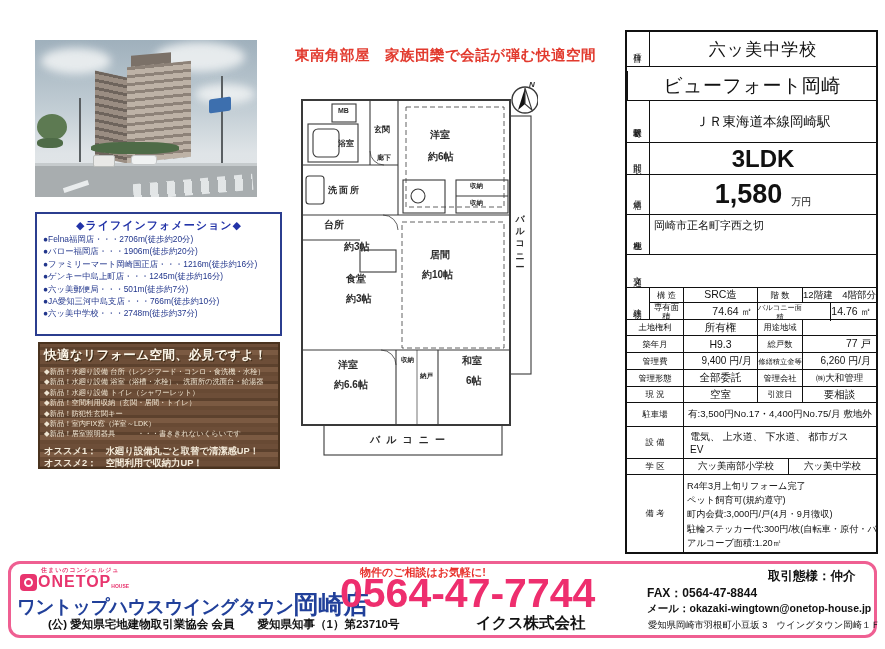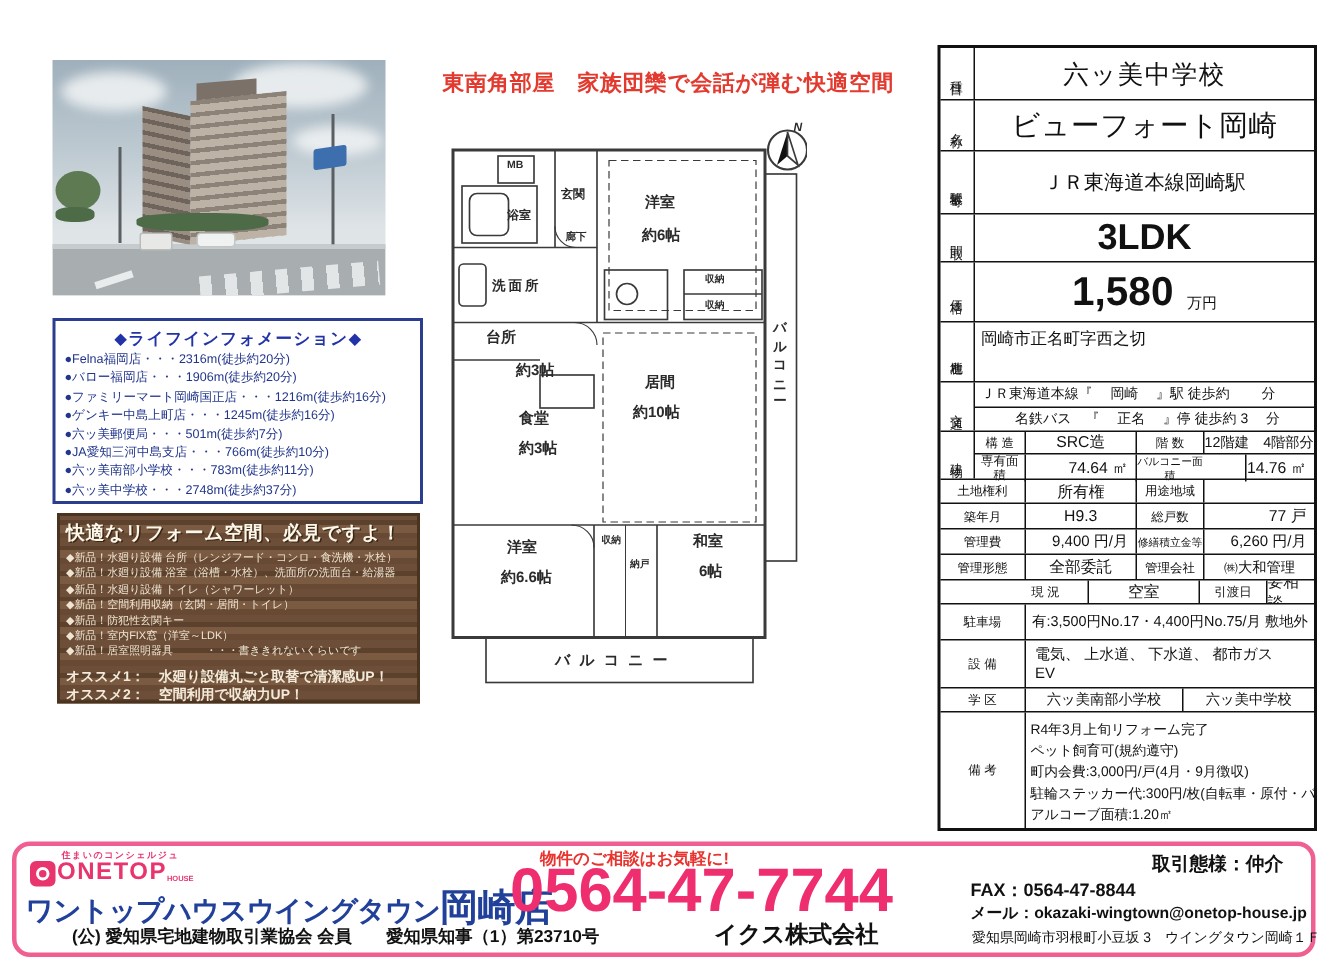--- a/index.html
+++ b/index.html
@@ -232,7 +232,7 @@
         </div>
       <div class="td big1" style="flex:1;">六ッ美中学校</div>
     </div>
-    <div class="tr" style="height:34px;">
+    <div class="tr" style="height:34px;flex-direction:column;">
       <div class="td vlab">
           <span>名称</span>
         </div>

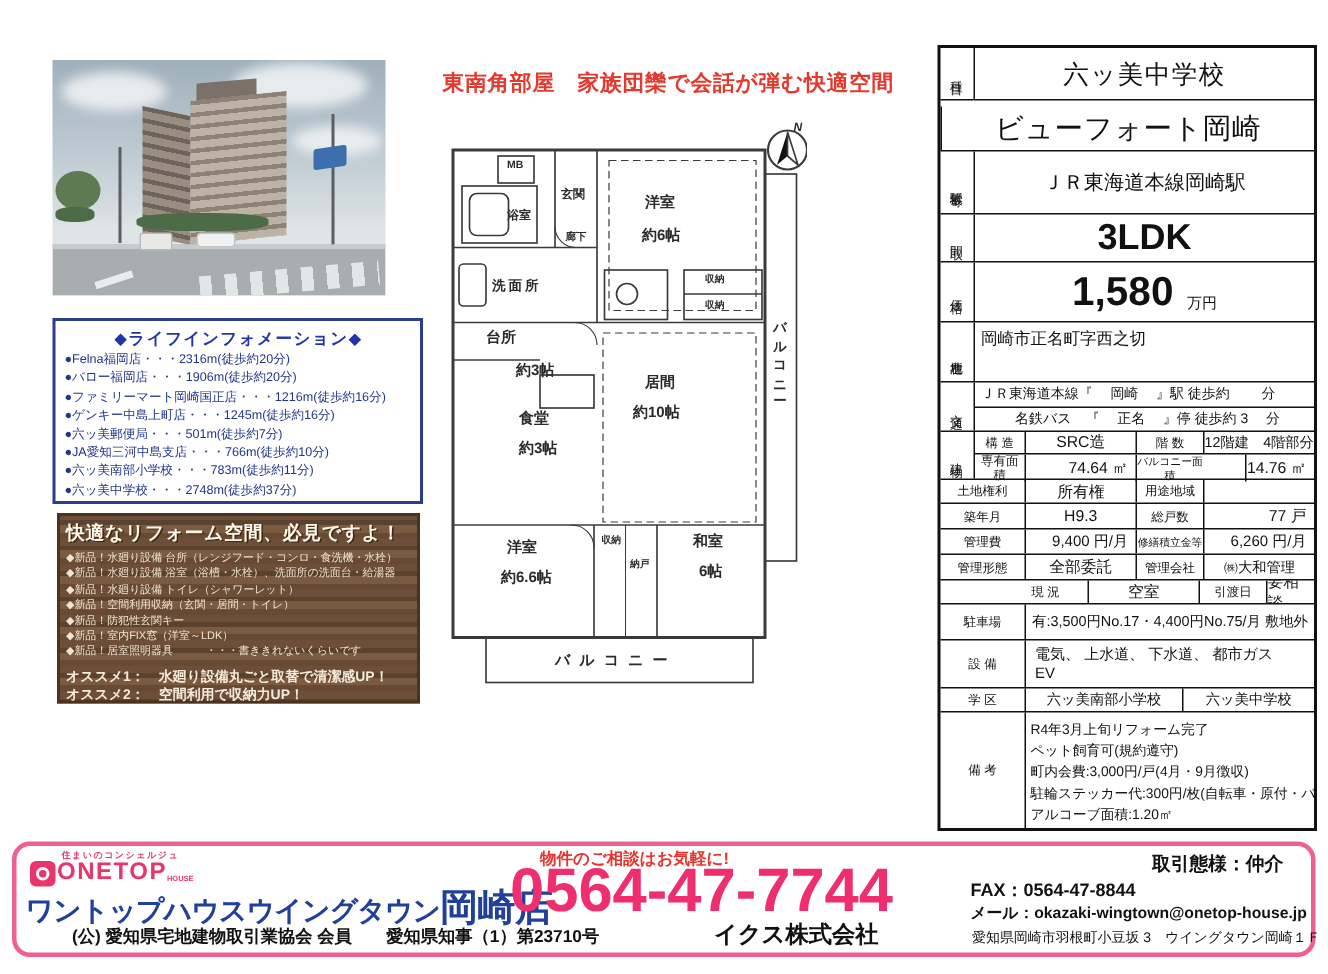--- a/index.html
+++ b/index.html
@@ -128,7 +128,7 @@
 
   <div id="lifeinfo" class="abs">
     <div class="ttl">◆ライフインフォメーション◆</div>
-    <div class="it">●Felna福岡店・・・2316m(徒歩約20分)</div>
+    <div class="it">●Felna福岡店・・・2706m(徒歩約20分)</div>
     <div class="it">●バロー福岡店・・・1906m(徒歩約20分)</div>
     <div class="it">●ファミリーマート岡崎国正店・・・1216m(徒歩約16分)</div>
     <div class="it">●ゲンキー中島上町店・・・1245m(徒歩約16分)</div>

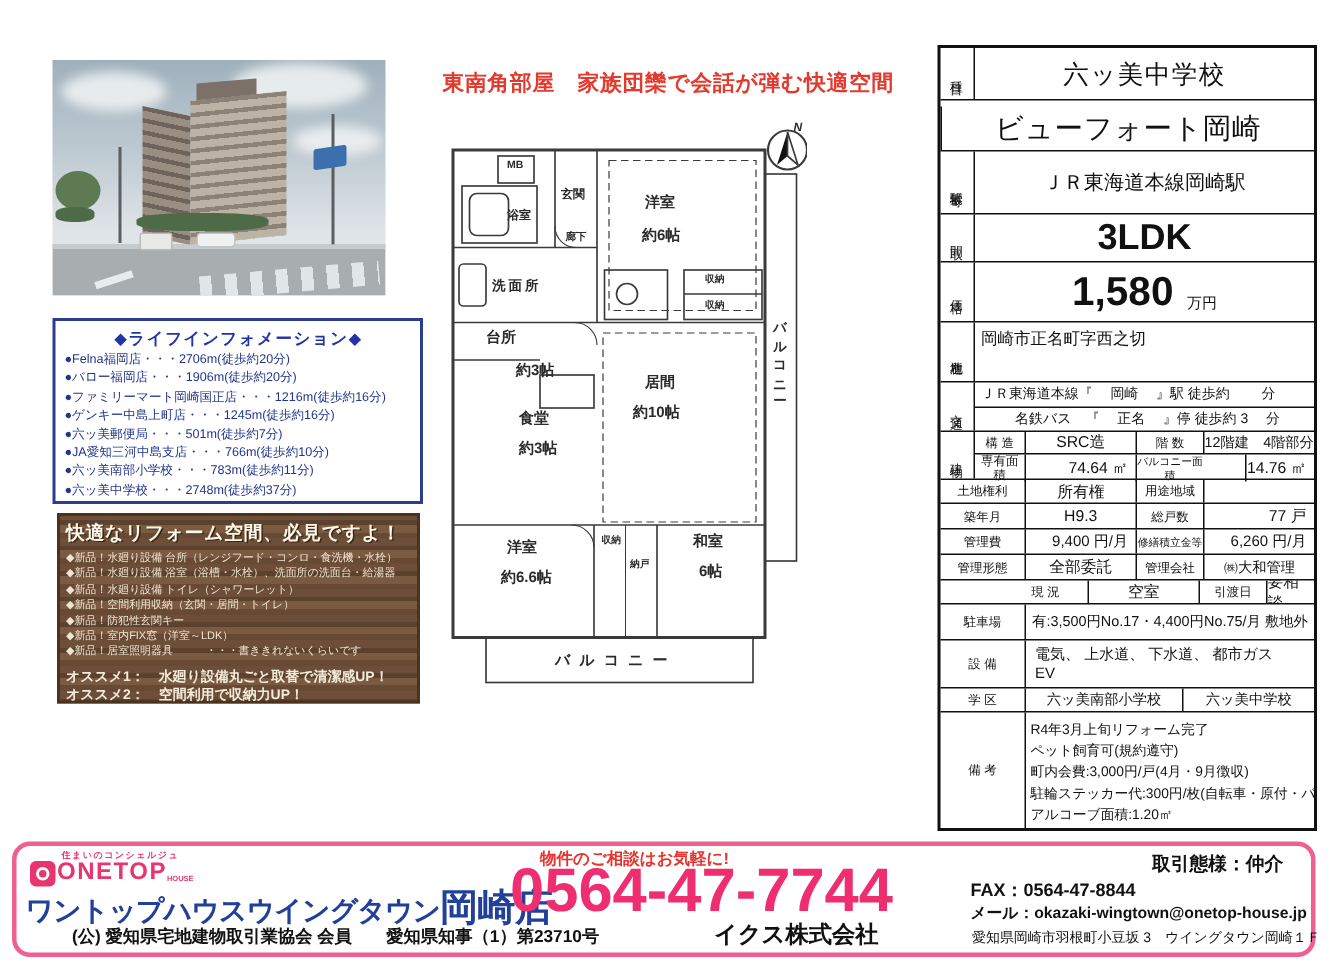--- a/index.html
+++ b/index.html
@@ -272,14 +272,6 @@
       <div class="td vlab">
           <span>交通</span>
         </div>
-      <div class="subcol" style="border-left:1px solid #111;">
-        <div class="subrow">
-            <div class="td kline" style="flex:1;border-left:none;">ＪＲ東海道本線『　 岡崎 　』駅 徒歩約　　 分</div>
-          </div>
-        <div class="subrow">
-            <div class="td kline" style="flex:1;border-left:none;justify-content:center;">名鉄バス　『　 正名 　』停 徒歩約 3 　分</div>
-          </div>
-      </div>
     </div>
     <div class="tr" style="height:32px;">
       <div class="td vlab">

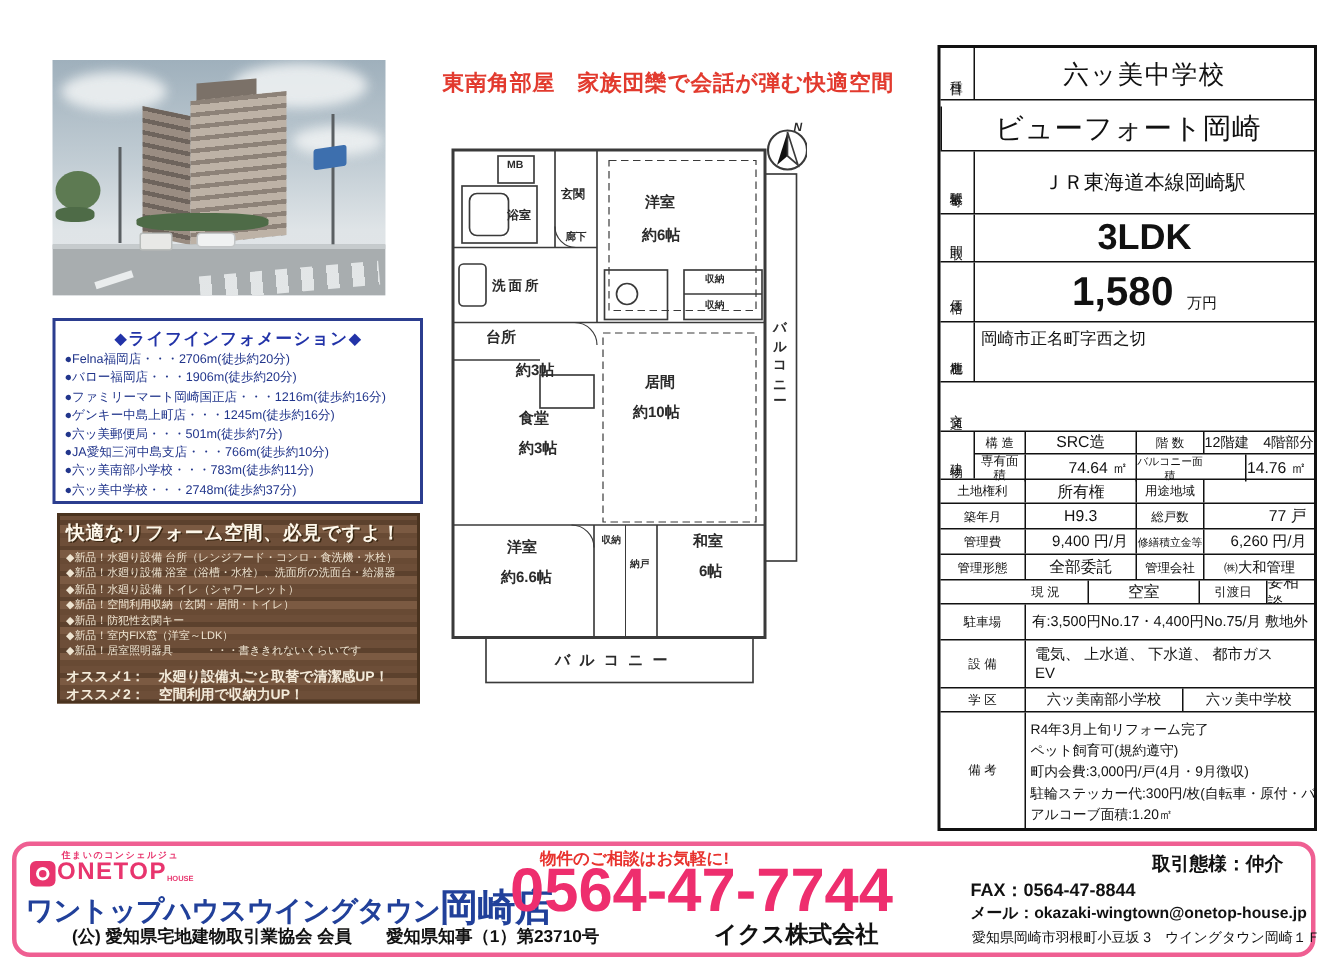--- a/index.html
+++ b/index.html
@@ -134,7 +134,6 @@
     <div class="it">●ゲンキー中島上町店・・・1245m(徒歩約16分)</div>
     <div class="it">●六ッ美郵便局・・・501m(徒歩約7分)</div>
     <div class="it">●JA愛知三河中島支店・・・766m(徒歩約10分)</div>
-    <div class="it">●六ッ美南部小学校・・・783m(徒歩約11分)</div>
     <div class="it">●六ッ美中学校・・・2748m(徒歩約37分)</div>
   </div>
 

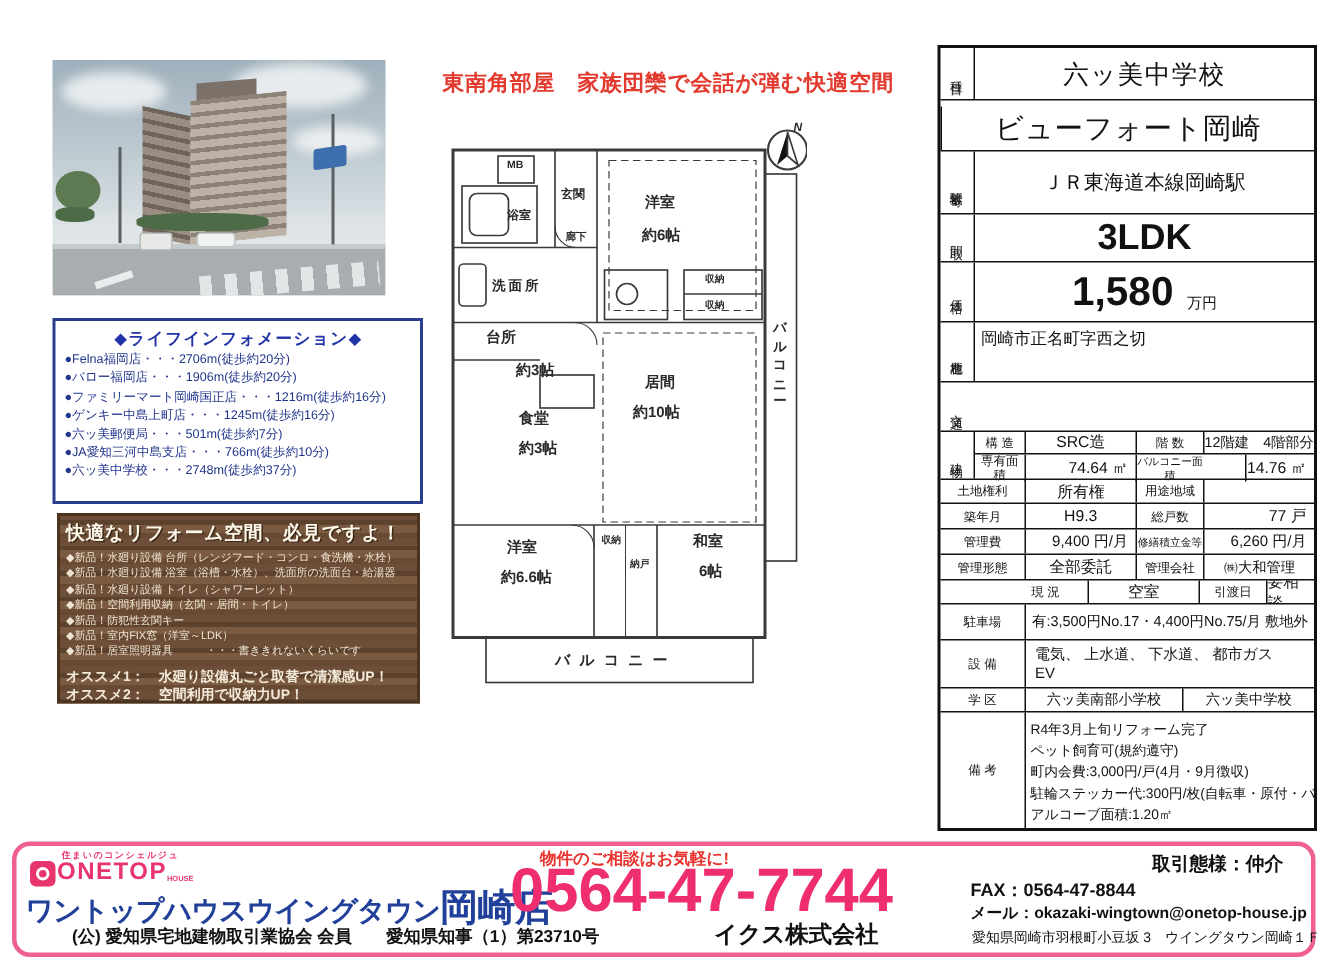--- a/index.html
+++ b/index.html
@@ -315,7 +315,7 @@
       <div class="td lab" style="width:45px;">管理会社</div>
       <div class="td val" style="flex:1;font-size:9.5px;">㈱大和管理</div>
     </div>
-    <div class="tr" style="height:16px;padding-left:42px;">
+    <div class="tr" style="height:16px;">
       <div class="td lab" style="width:56px;">現 況</div>
       <div class="td val" style="width:74px;text-align:center;">空室</div>
       <div class="td lab" style="width:45px;">引渡日</div>

